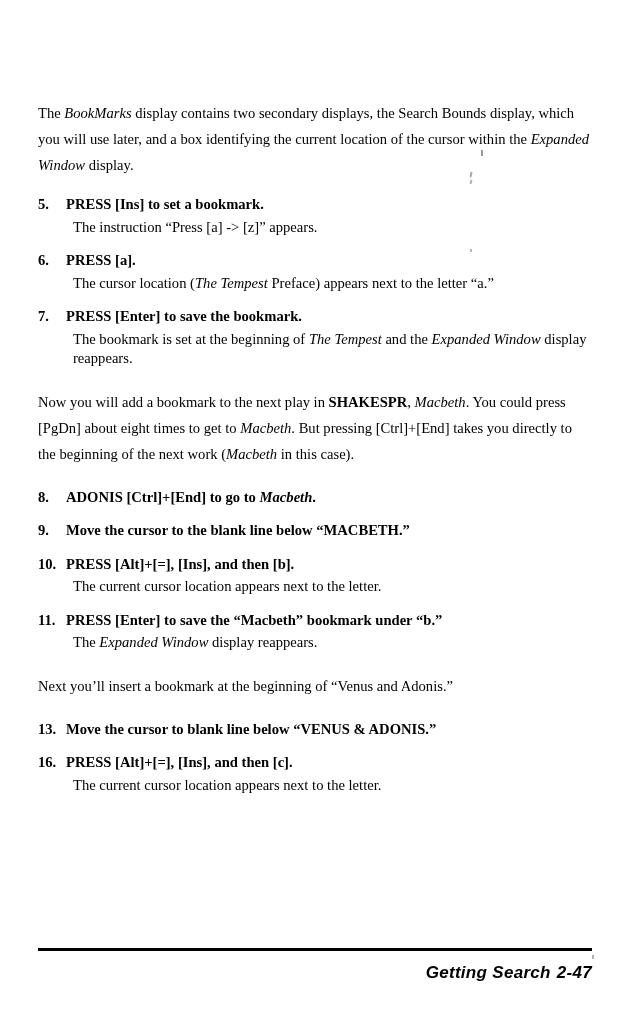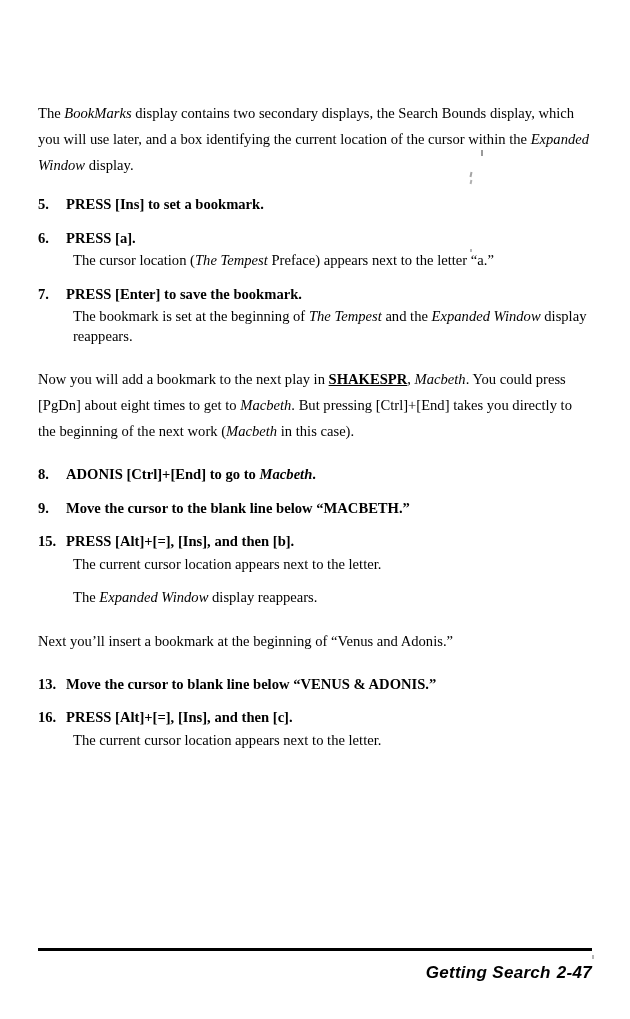--- a/index.html
+++ b/index.html
@@ -109,6 +109,7 @@
       <span class="step-num">5.</span>
       <span class="step-text">PRESS [Ins] to set a bookmark.</span>
     </div>
+    <div class="step-body">The instruction “Press [a] -&gt; [z]” appears.</div>
   </div>
 
   <div class="step gap-after">

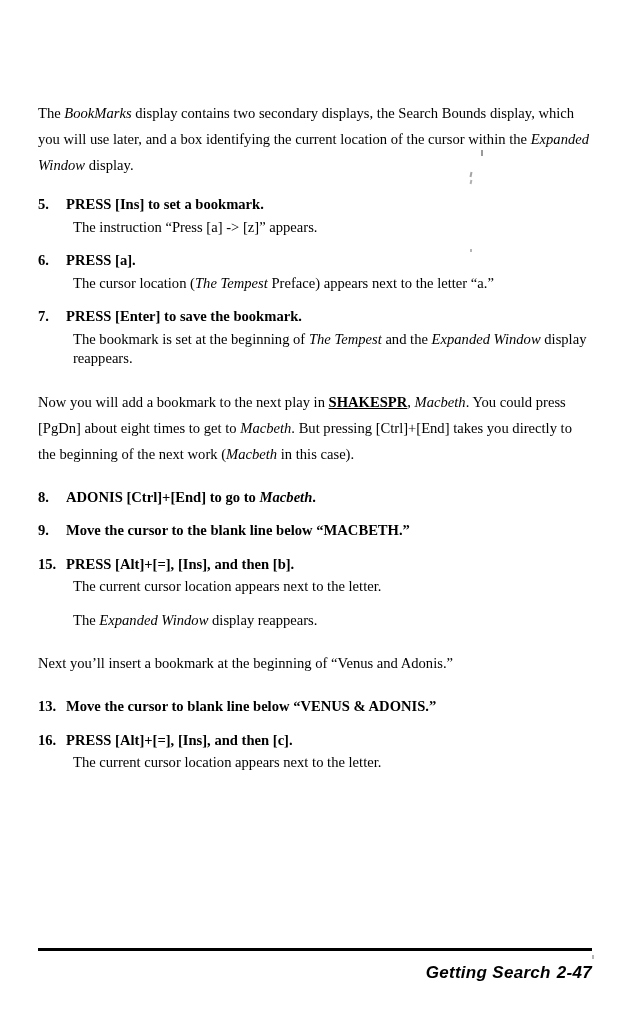--- a/index.html
+++ b/index.html
@@ -32,7 +32,7 @@
     margin-bottom: 17px;
   }
   .italic { font-style: italic; }
-  .bold { font-weight: bold; text-decoration: underline; }
+  .bold { font-weight: bold; }
 
   .step {
     display: block;

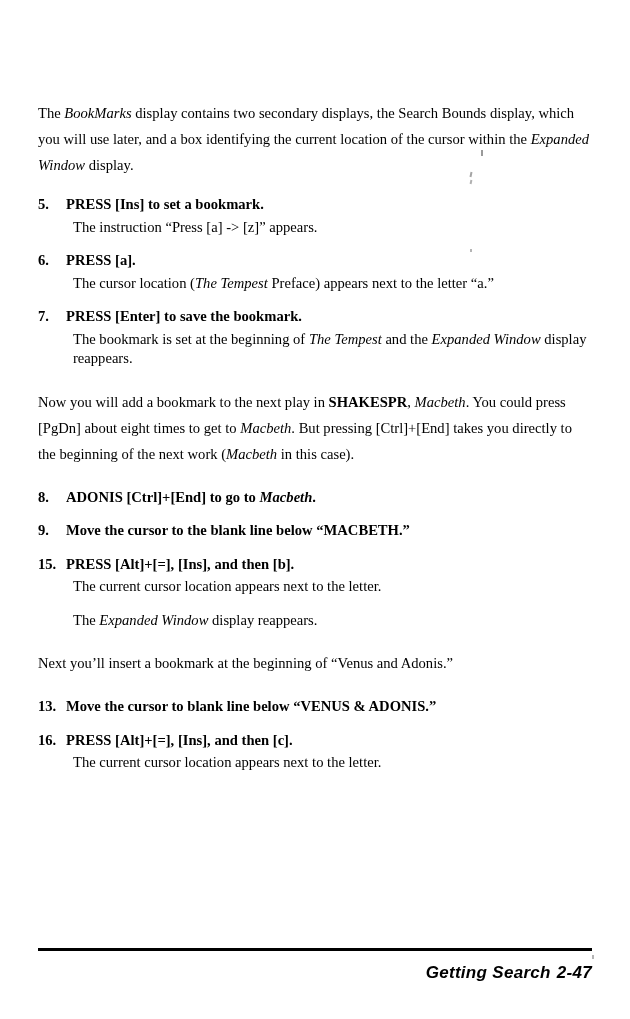--- a/index.html
+++ b/index.html
@@ -148,7 +148,7 @@
 
   <div class="step gap-after">
     <div class="step-row">
-      <span class="step-num">15.</span>
+      <span class="step-num">10.</span>
       <span class="step-text">PRESS [Alt]+[=], [Ins], and then [b].</span>
     </div>
     <div class="step-body">The current cursor location appears next to the letter.</div>

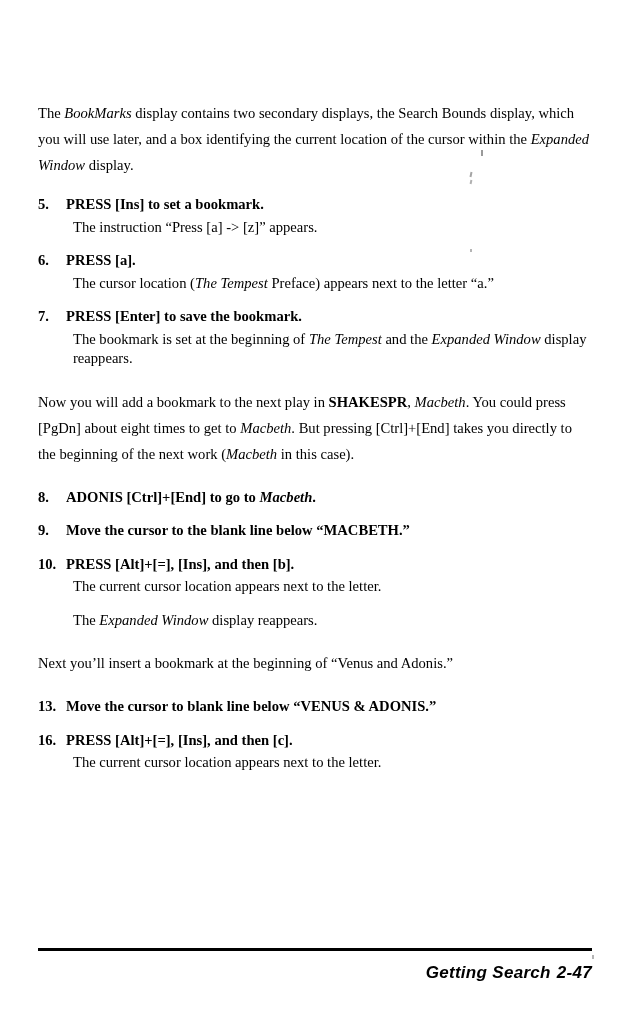--- a/index.html
+++ b/index.html
@@ -155,6 +155,10 @@
   </div>
 
   <div class="step gap-after-lg">
+    <div class="step-row">
+      <span class="step-num">11.</span>
+      <span class="step-text">PRESS [Enter] to save the “Macbeth” bookmark under “b.”</span>
+    </div>
     <div class="step-body"><span>The </span><span class="italic">Expanded Window</span><span> display reappears.</span></div>
   </div>
 

